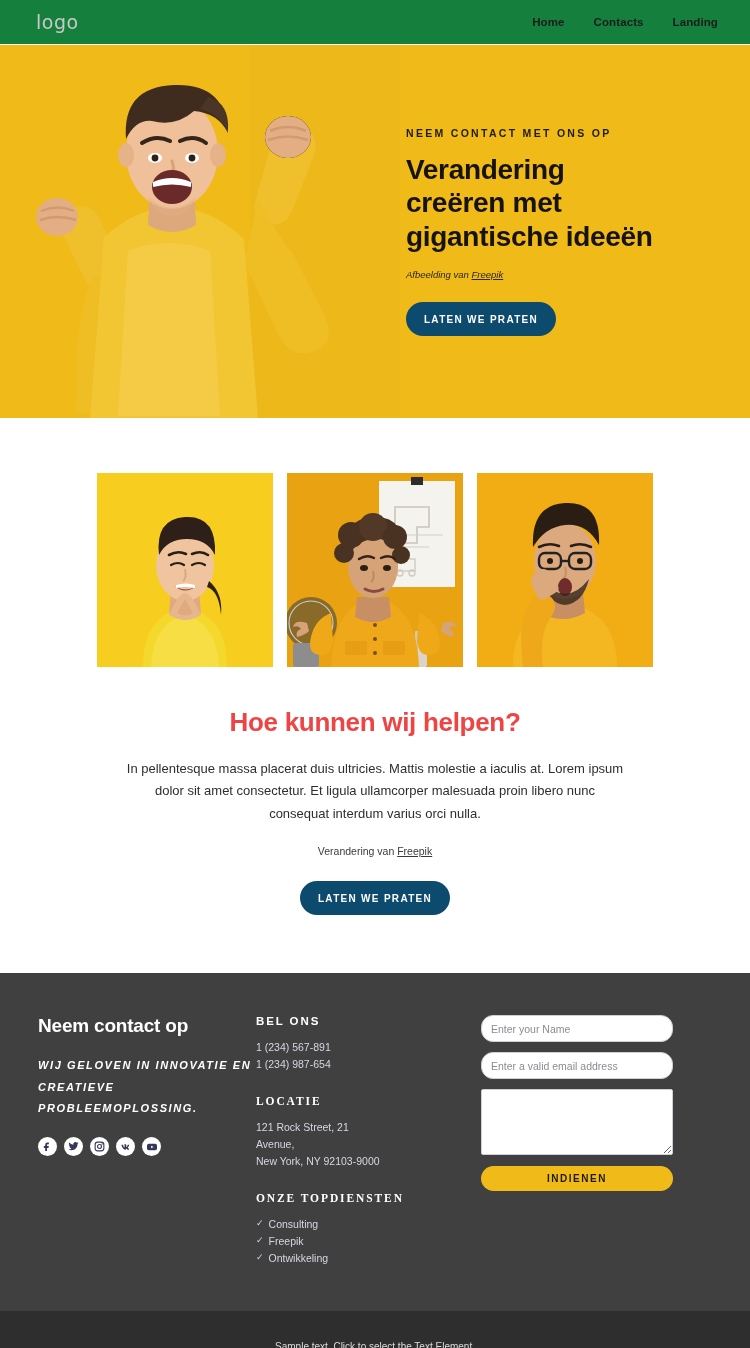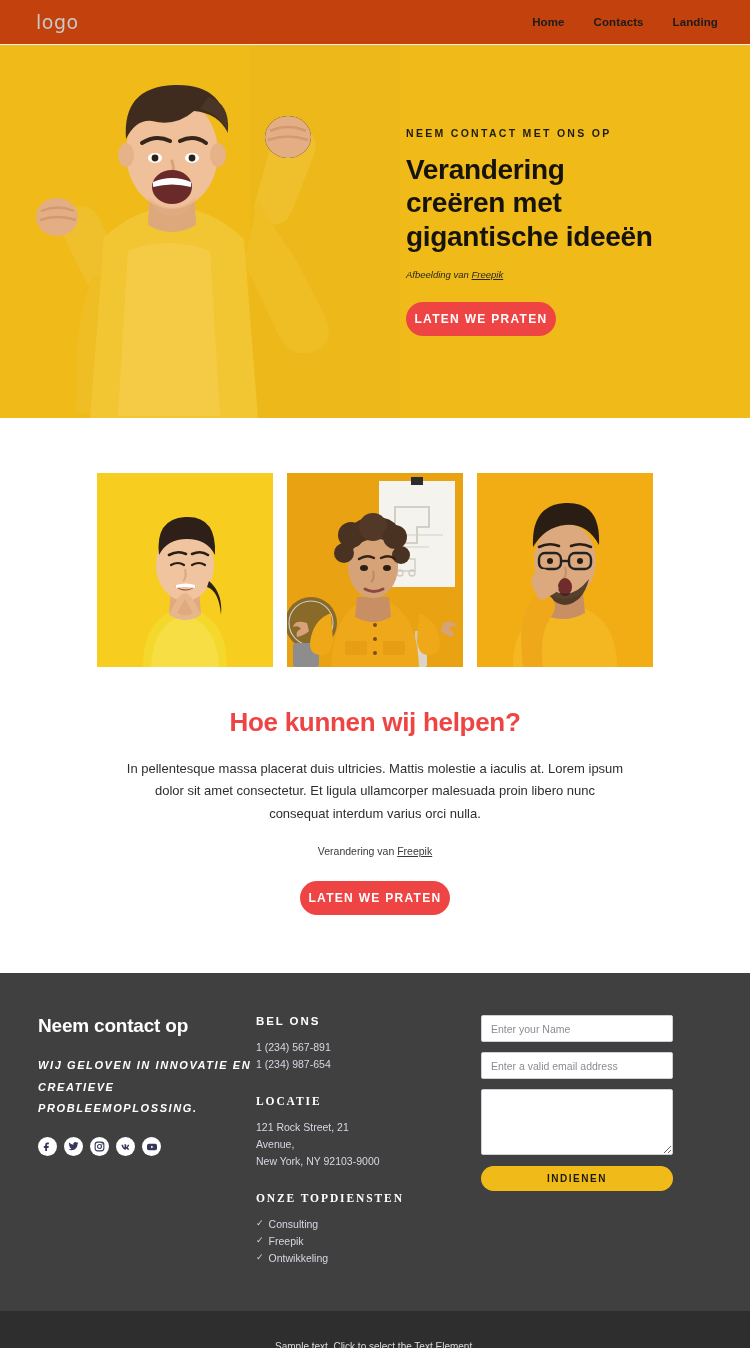--- a/index.html
+++ b/index.html
@@ -16,7 +16,7 @@
   .header {
     position: relative;
     height: 45px;
-    background: #c2410c;
+    background: #15803d;
     display: flex;
     align-items: center;
     justify-content: space-between;

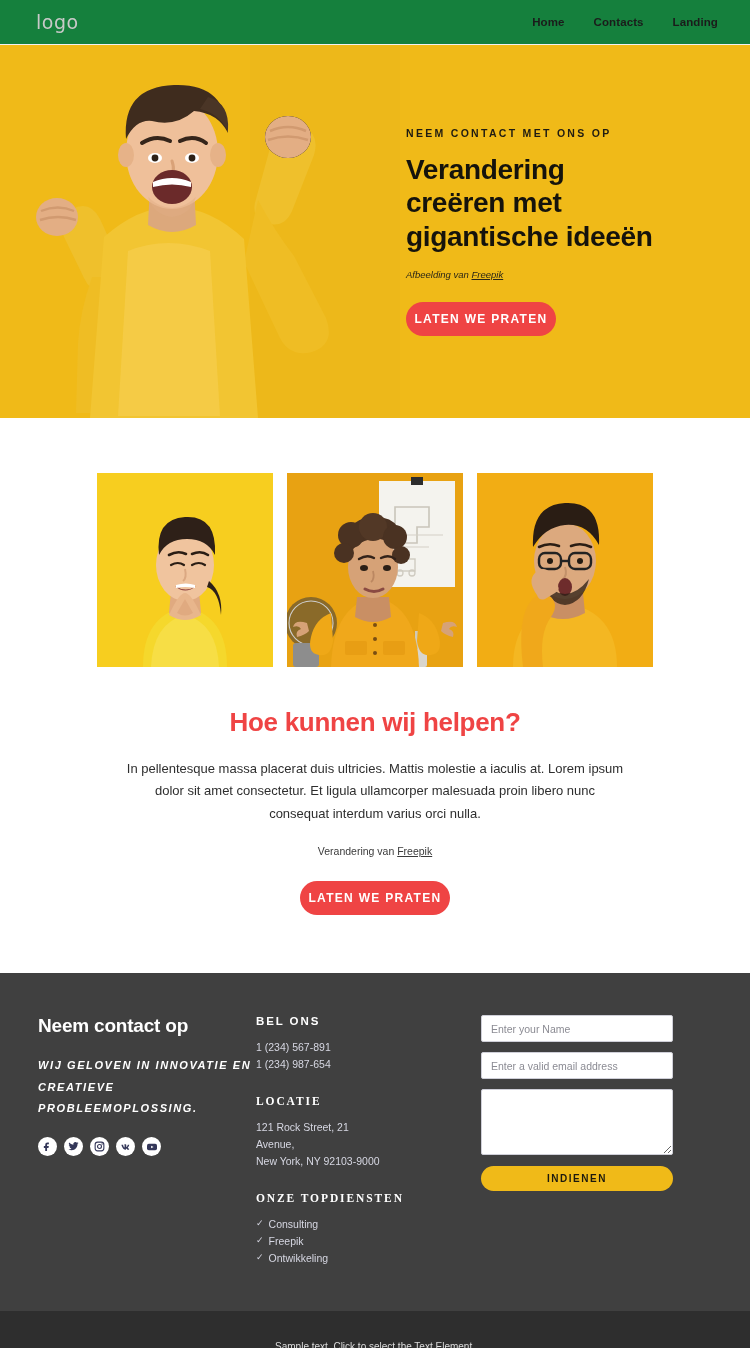--- a/index.html
+++ b/index.html
@@ -93,9 +93,9 @@
     width: 150px;
     height: 34px;
     border-radius: 20px;
-    background: #ef4444;
+    background: #0c4a6e;
     color: #ffffff;
-    font-size: 12px;
+    font-size: 10px;
     font-weight: bold;
     letter-spacing: 1.3px;
     border: none;

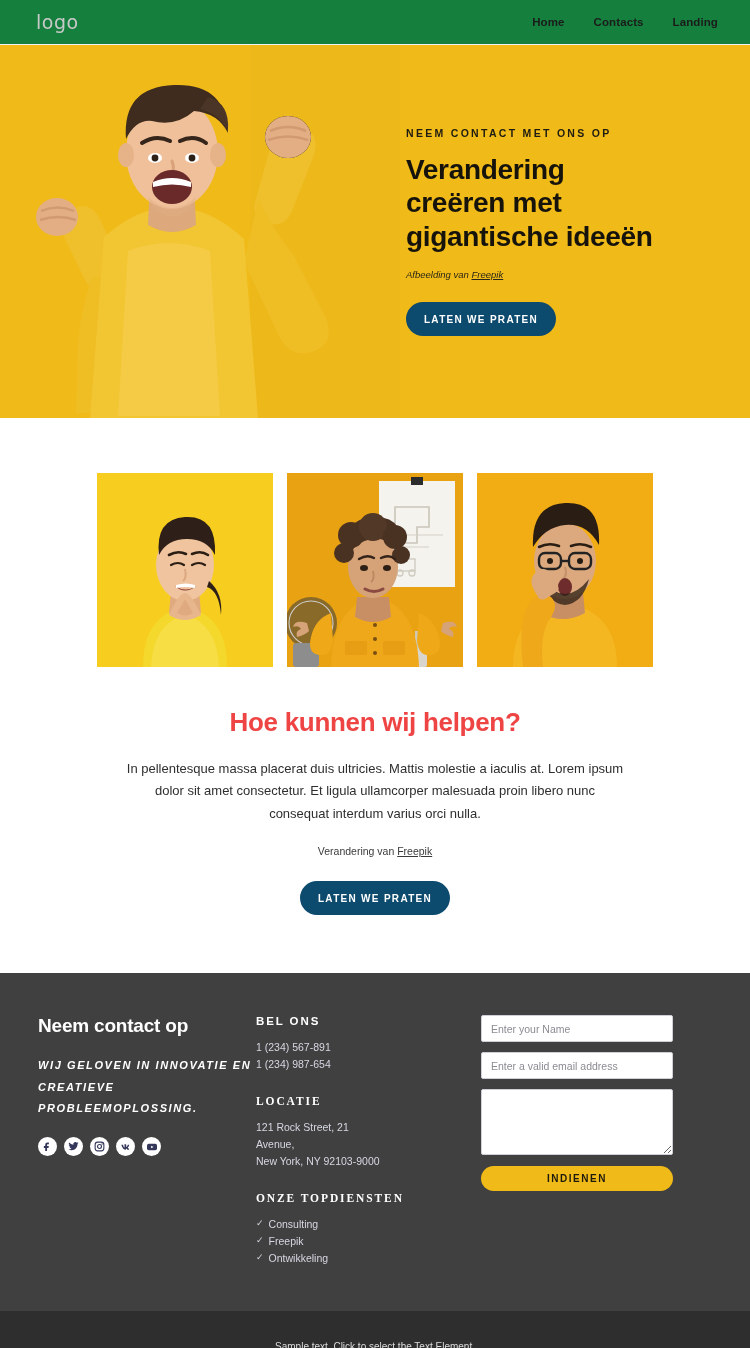--- a/index.html
+++ b/index.html
@@ -220,7 +220,7 @@
     height: 27px;
     background: #ffffff;
     border: 1px solid #cfcfd8;
-    border-radius: 2px;
+    border-radius: 12px;
     padding: 8px 9px;
     font-size: 10.5px;
     color: #8b8b93;

